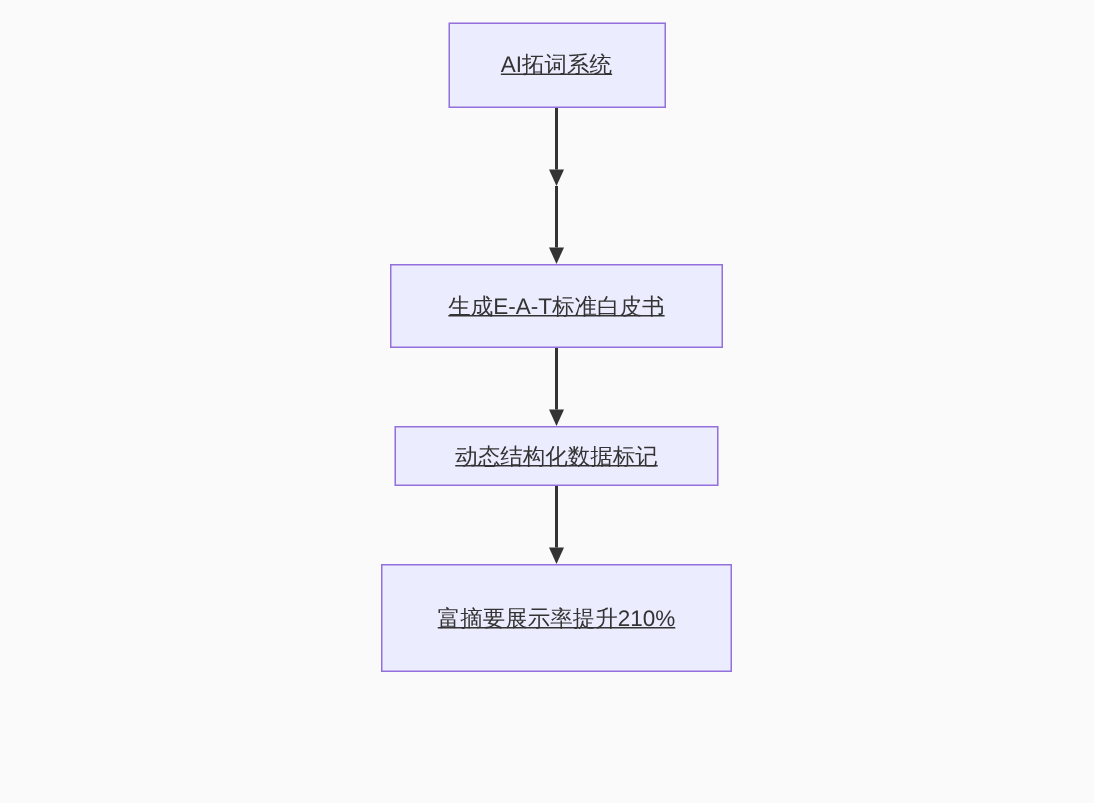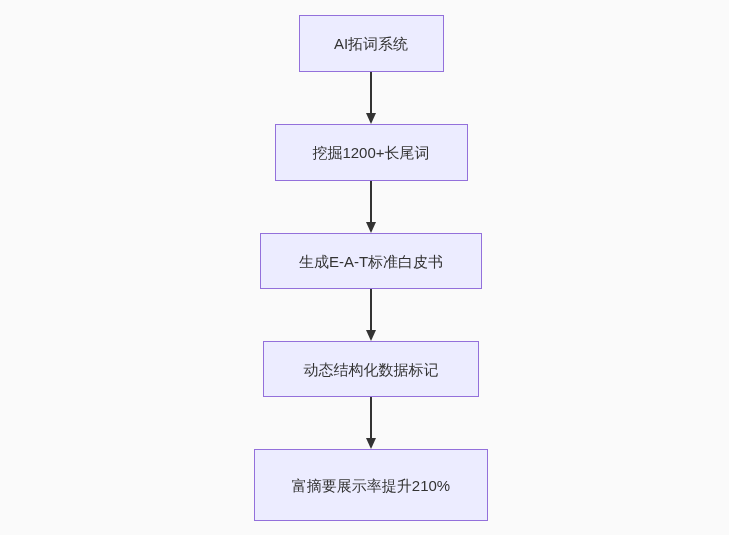--- a/index.html
+++ b/index.html
@@ -36,6 +36,7 @@
     line-height: 1;
     white-space: nowrap;
     text-align: center;
+    text-decoration: underline;
   }
   .node.n1 { width: 145px; }
   .node.n2 { width: 193px; }

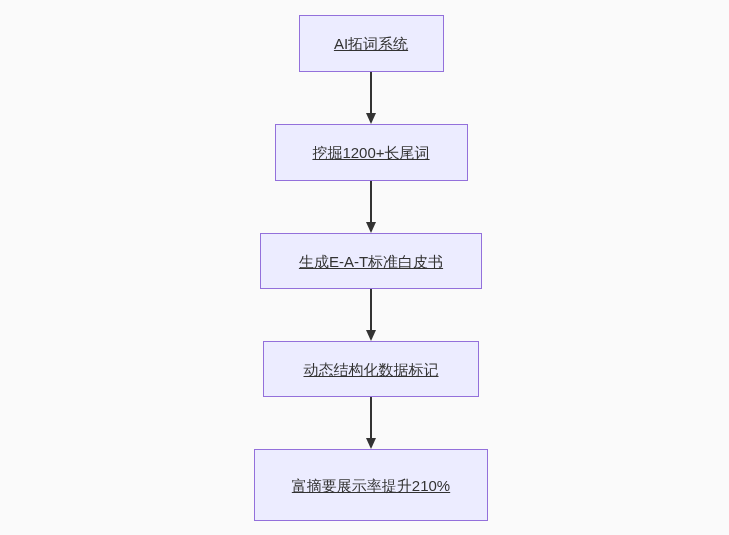--- a/index.html
+++ b/index.html
@@ -77,9 +77,6 @@
       <div class="head"></div>
     </div>
 
-    <div class="node n2">
-      <span>挖掘1200+长尾词</span>
-    </div>
 
     <div class="edge">
       <div class="line"></div>

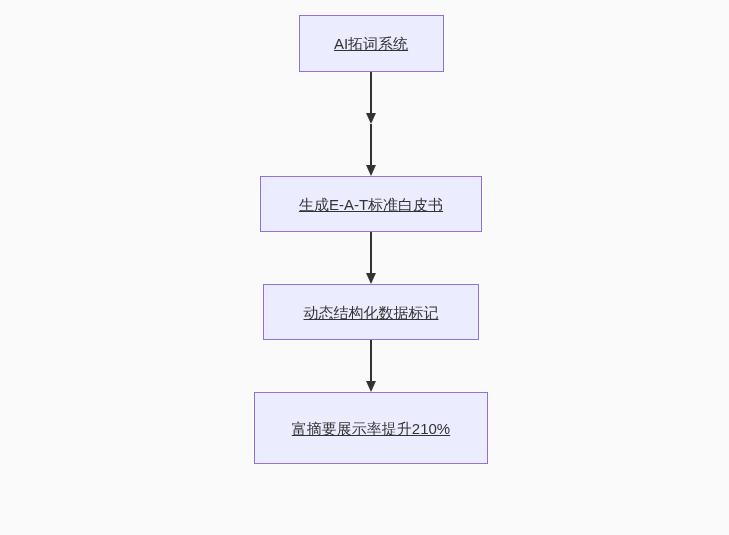--- a/index.html
+++ b/index.html
@@ -41,7 +41,7 @@
   .node.n1 { width: 145px; }
   .node.n2 { width: 193px; }
   .node.n3 { width: 222px; height: 56px; }
-  .node.n4 { width: 216px; height: 56px; text-align: right; }
+  .node.n4 { width: 216px; height: 40px; text-align: right; }
   .node.n5 { width: 234px; height: 72px; }
   .edge {
     height: 52px;

